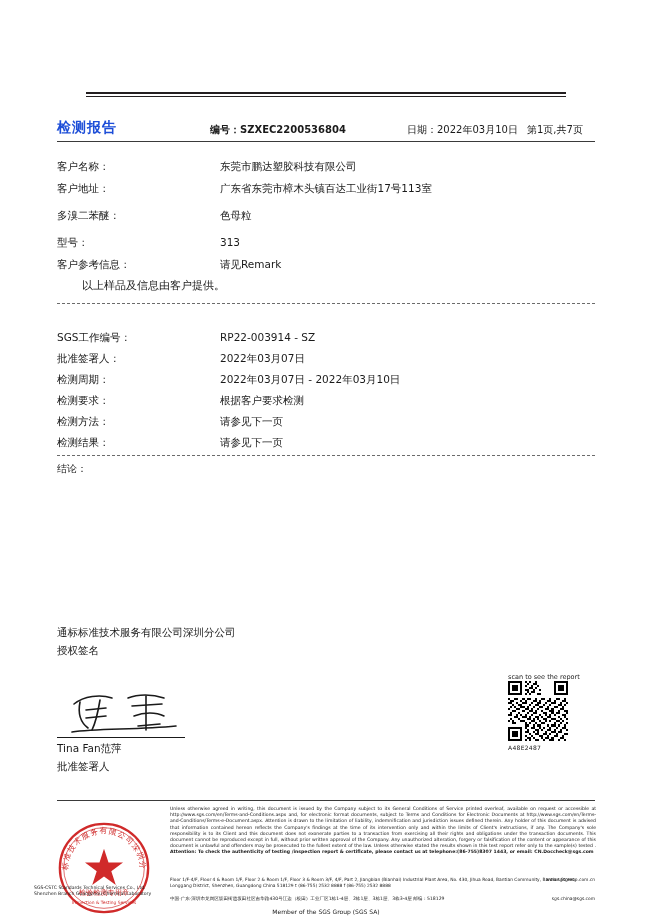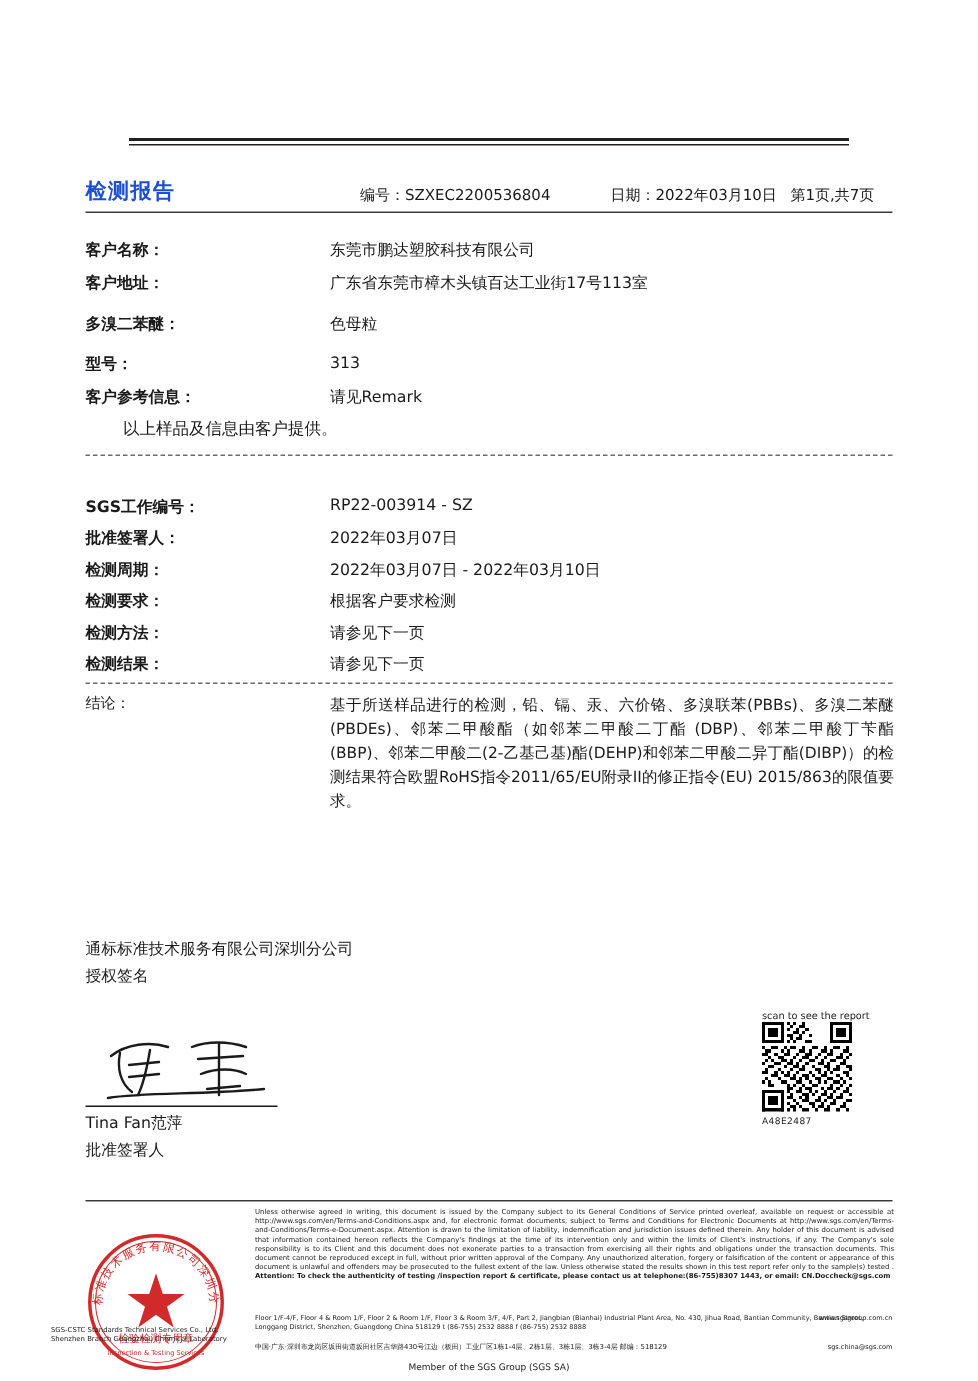--- a/index.html
+++ b/index.html
@@ -56,10 +56,11 @@
   }
   .hdr-no {
     position: absolute;
-    left: 240px;
+    left: 210px;
     top: 123px;
     font-size: 10px;
     color: #1a1a1a;
+    font-weight: bold;
   }
   .hdr-date {
     position: absolute;

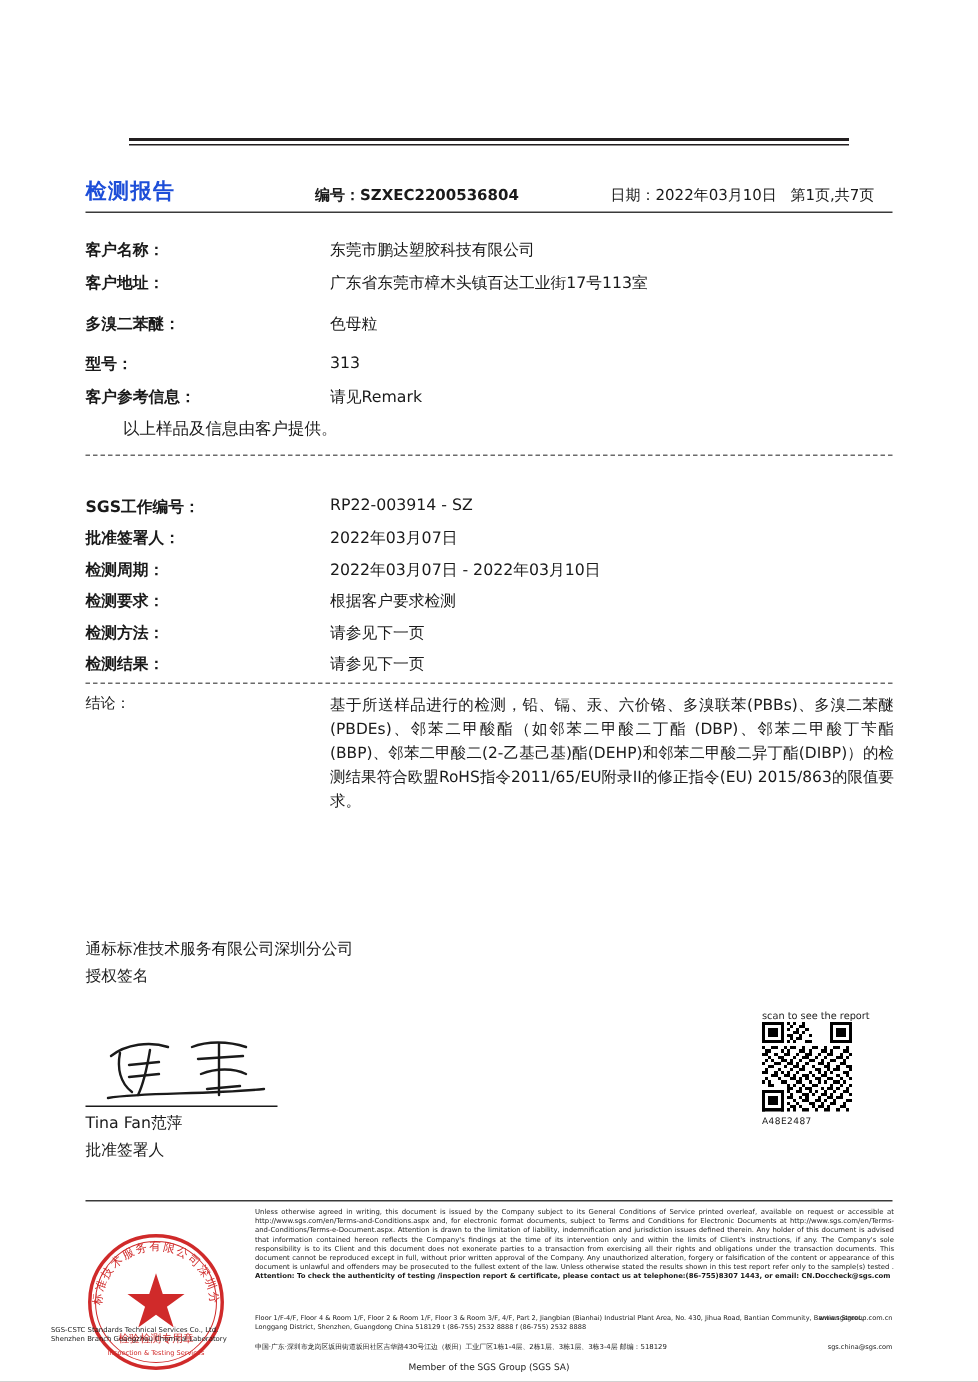--- a/index.html
+++ b/index.html
@@ -103,7 +103,6 @@
     position: absolute;
     left: 0;
     top: 0;
-    font-weight: bold;
   }
   .field .val {
     position: absolute;

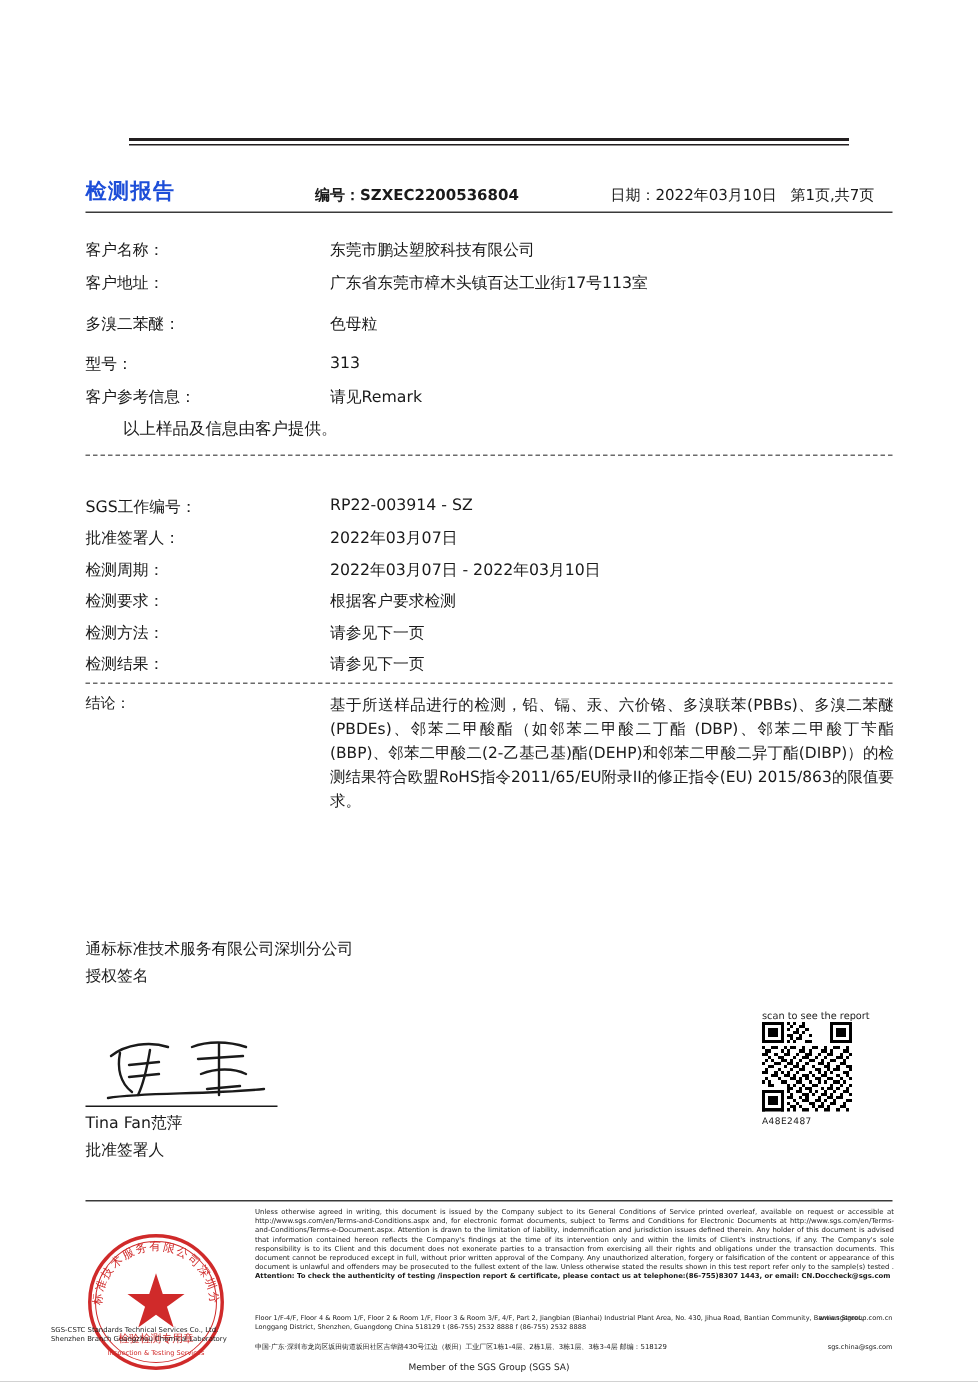--- a/index.html
+++ b/index.html
@@ -355,7 +355,6 @@
   <div class="dashed d2"></div>
 
   <div class="concl-label">结论：</div>
-  <div class="concl">基于所送样品进行的检测，铅、镉、汞、六价铬、多溴联苯(PBBs)、多溴二苯醚(PBDEs)、邻苯二甲酸酯（如邻苯二甲酸二丁酯 (DBP)、邻苯二甲酸丁苄酯(BBP)、邻苯二甲酸二(2-乙基己基)酯(DEHP)和邻苯二甲酸二异丁酯(DIBP)）的检测结果符合欧盟RoHS指令2011/65/EU附录II的修正指令(EU) 2015/863的限值要求。</div>
 
   <div class="company">通标标准技术服务有限公司深圳分公司</div>
   <div class="authorized">授权签名</div>

